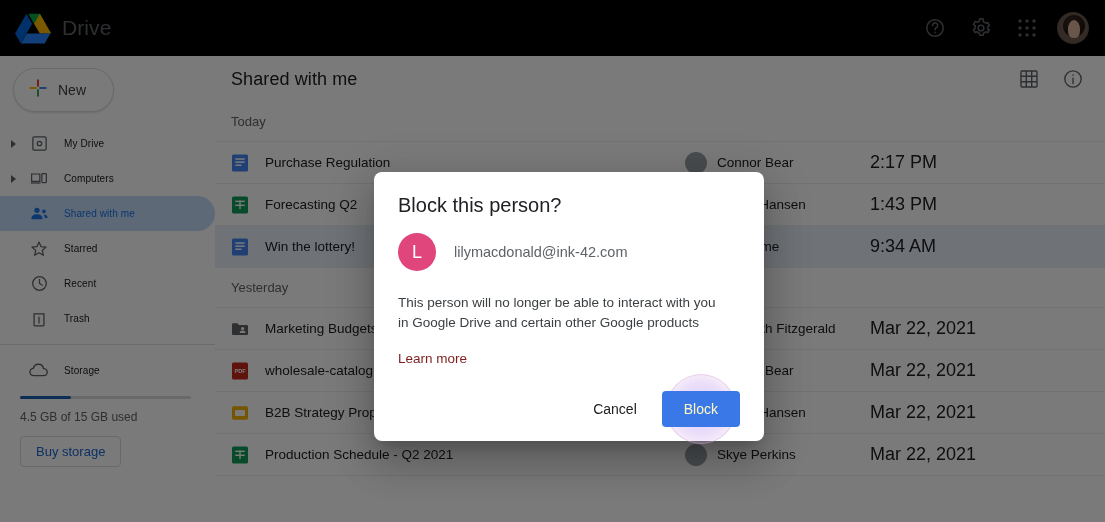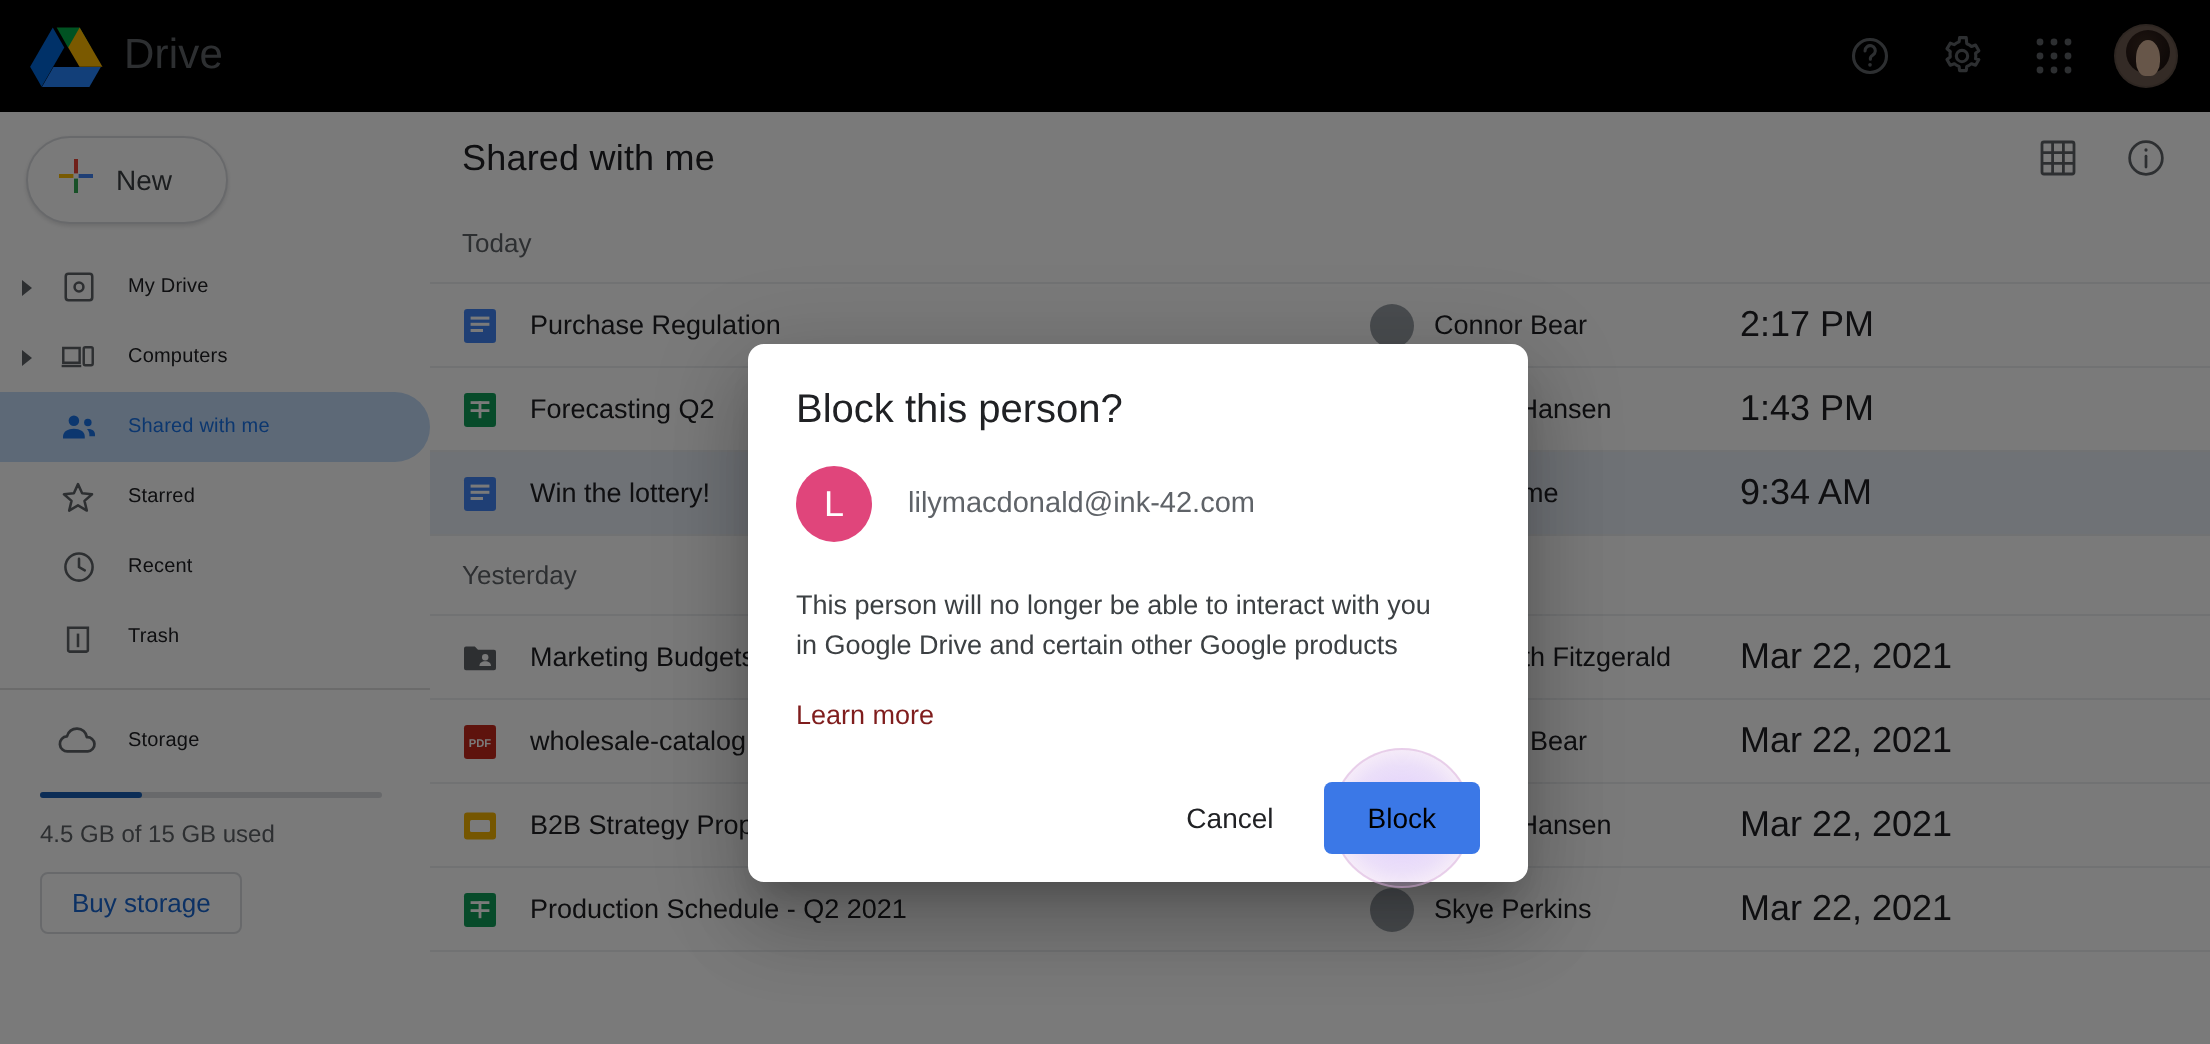--- a/index.html
+++ b/index.html
@@ -295,7 +295,7 @@
   .btn-primary {
     position: relative;
     font-size: 14px; font-weight: 500;
-    color: #000000;
+    color: #fef9c3;
     background: #3b78e7;
     border: 0; border-radius: 4px;
     padding: 10px 22px; cursor: pointer;

